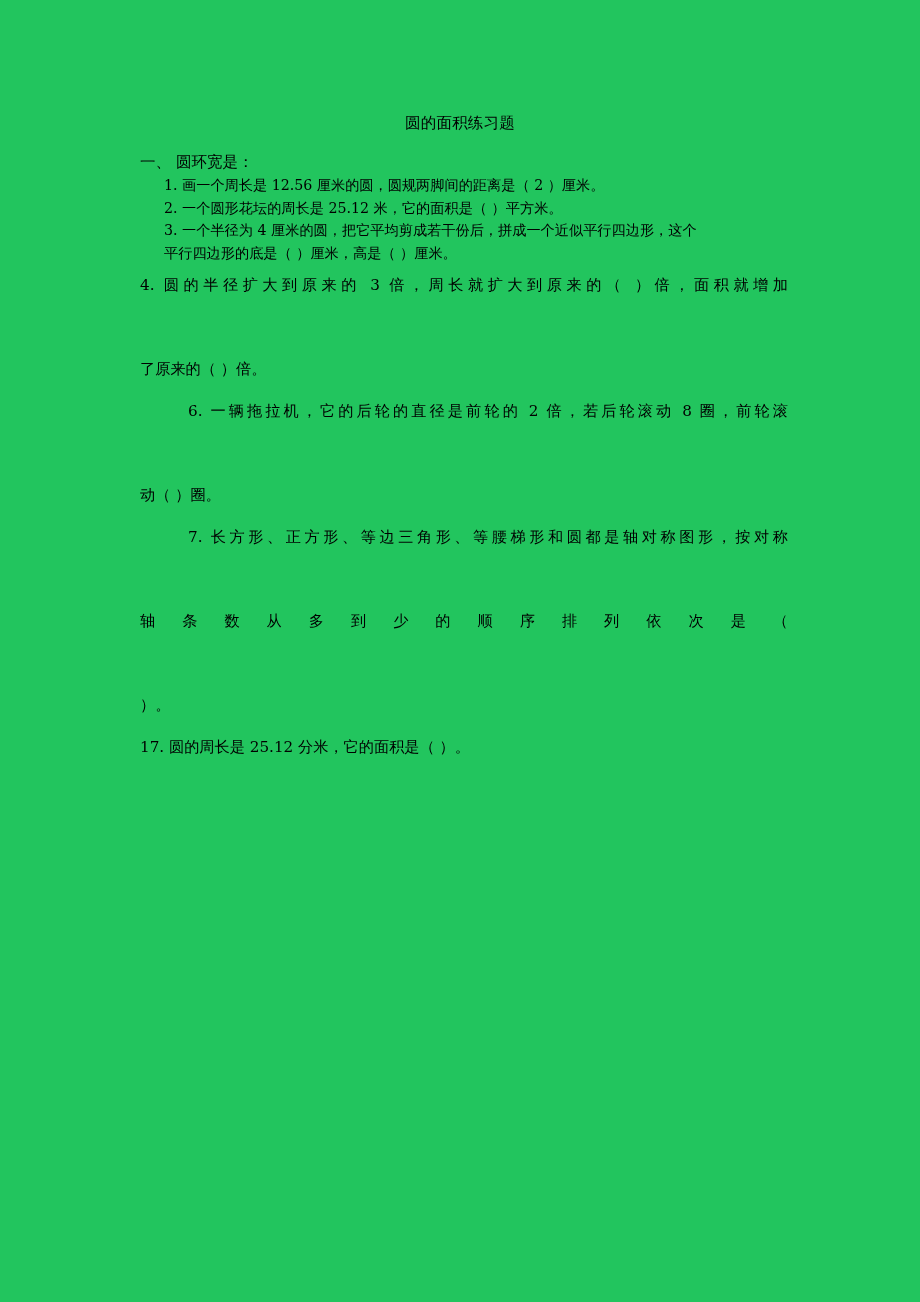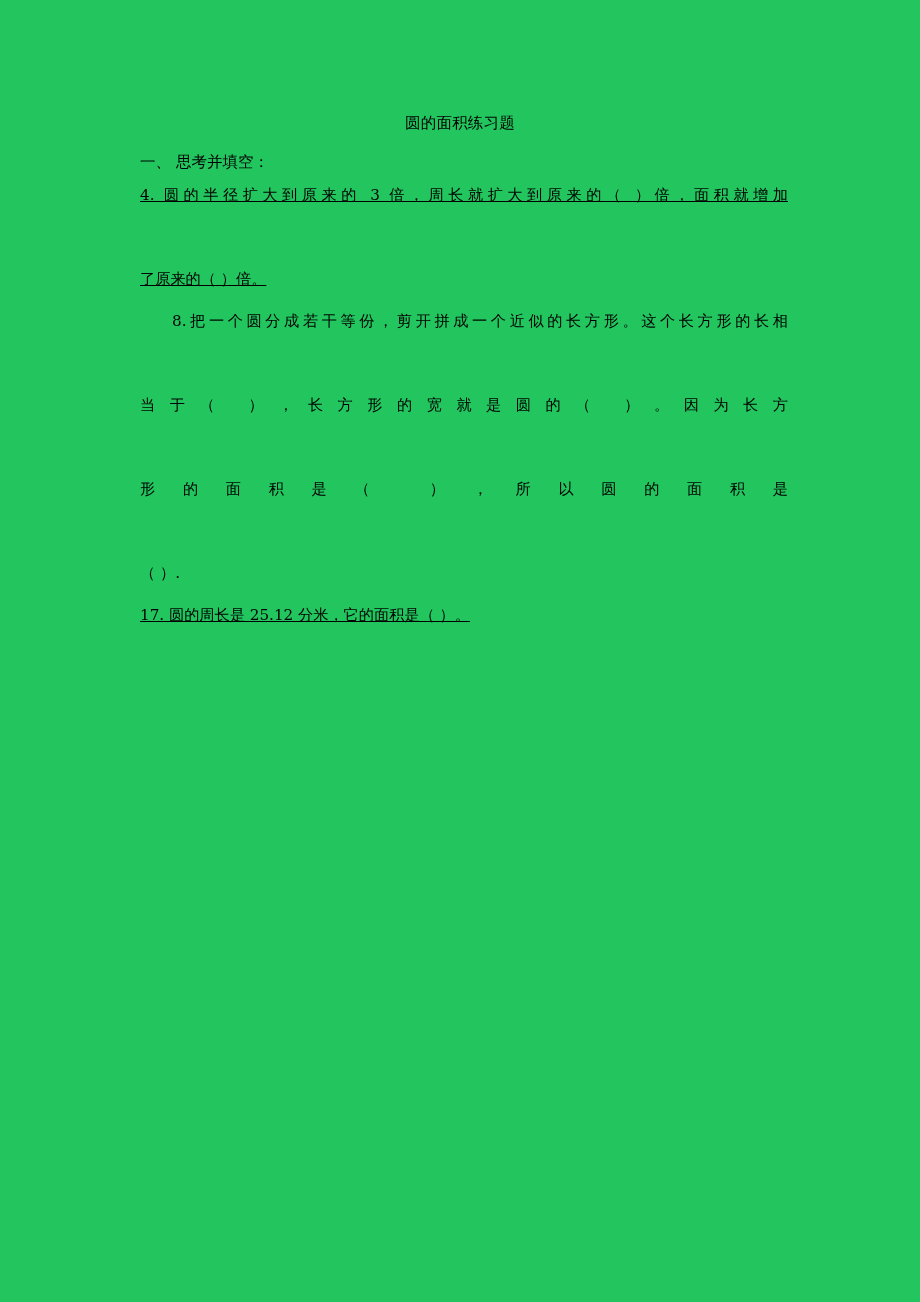--- a/index.html
+++ b/index.html
@@ -91,7 +91,7 @@
 
   <div class="body-block">
 
-    <div class="section-head">一、 思考并填空：</div>
+    <div class="section-head">一、 圆环宽是：</div>
 
 
     <div class="q indent-none">

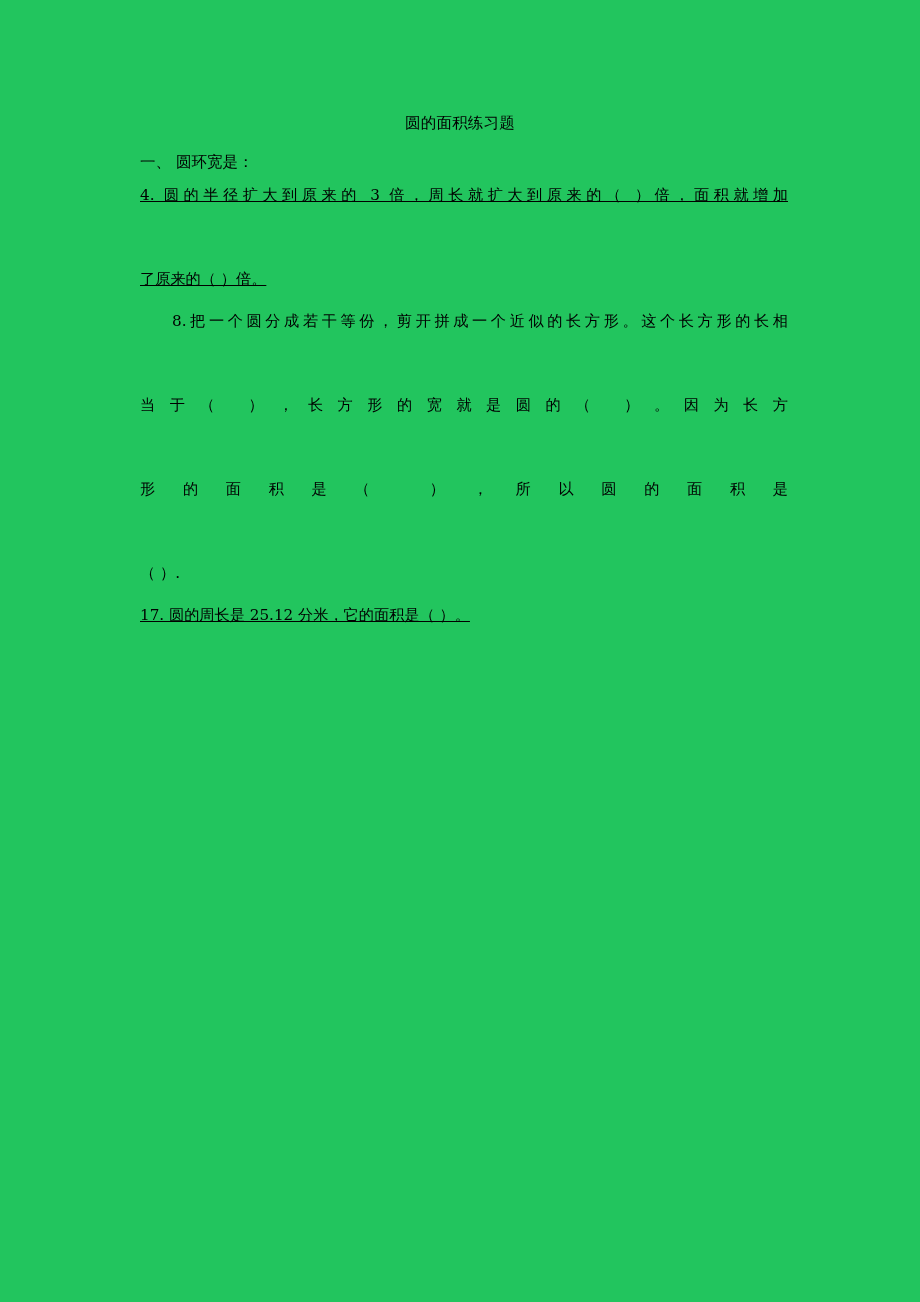--- a/index.html
+++ b/index.html
@@ -93,6 +93,18 @@
 
     <div class="section-head">一、 圆环宽是：</div>
 
+    <div class="sub-list">
+      <div class="sub-item">
+        <span class="cont">1. 画一个周长是 12.56 厘米的圆，圆规两脚间的距离是（ 2 ）厘米。</span>
+      </div>
+      <div class="sub-item">
+        <span class="cont">2. 一个圆形花坛的周长是 25.12 米，它的面积是（        ）平方米。</span>
+      </div>
+      <div class="sub-item">
+        <span class="cont">3. 一个半径为 4 厘米的圆，把它平均剪成若干份后，拼成一个近似平行四边形，这个</span>
+        <span class="cont">平行四边形的底是（      ）厘米，高是（       ）厘米。</span>
+      </div>
+    </div>
 
     <div class="q indent-none">
       <span class="stretch">4.    圆的半径扩大到原来的 3 倍，周长就扩大到原来的（     ）倍，面积就增加</span>

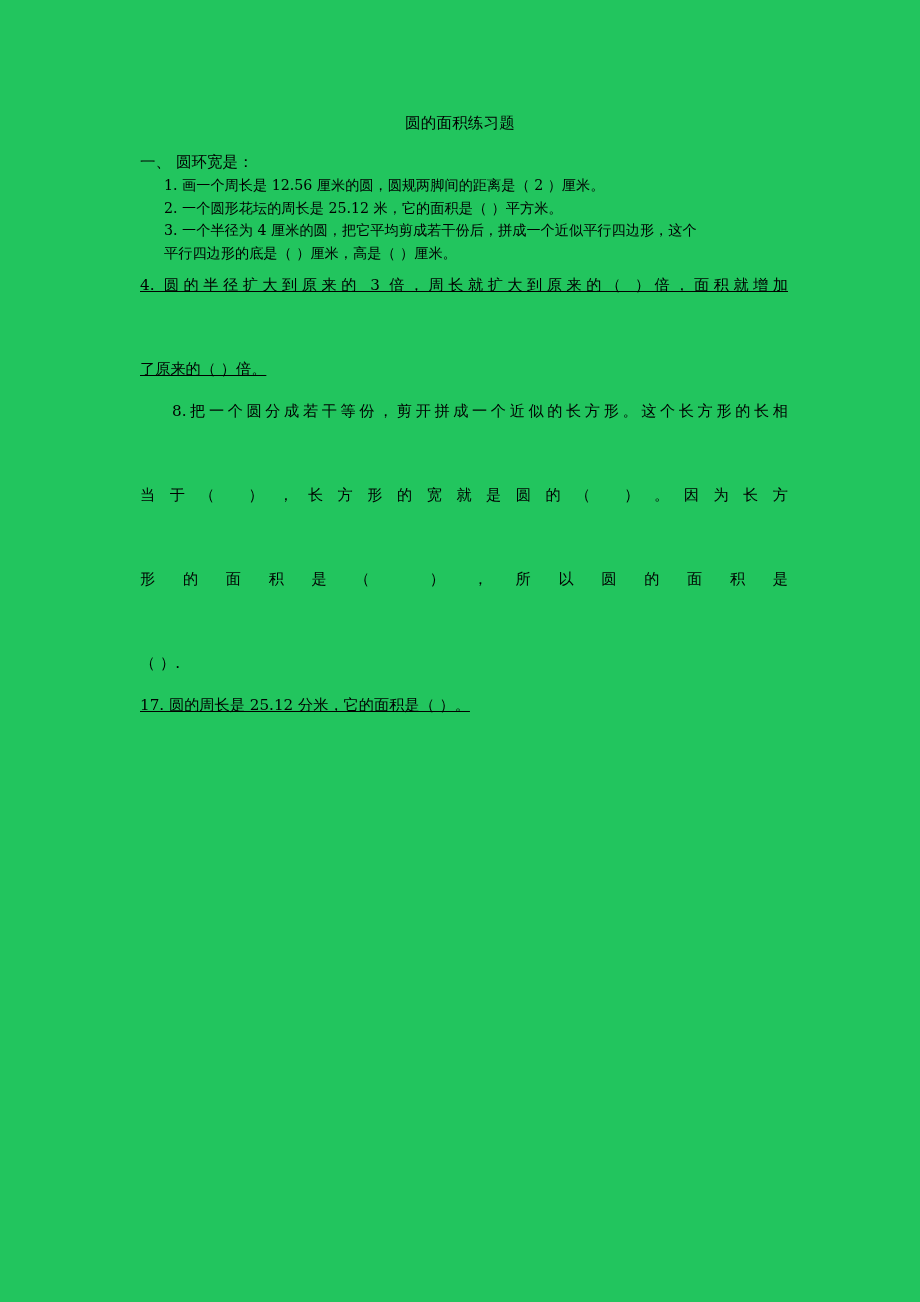--- a/index.html
+++ b/index.html
@@ -69,7 +69,7 @@
     text-justify: inter-ideograph;
     margin: 0;
   }
-  .q.indent-none  { text-indent: 0; text-decoration: underline; }
+  .q.indent-none  { text-indent: 0; }
   .q.indent-sm    { text-indent: 16px; }
   .q.indent-md    { text-indent: 32px; }
   .q.indent-lg    { text-indent: 48px; }

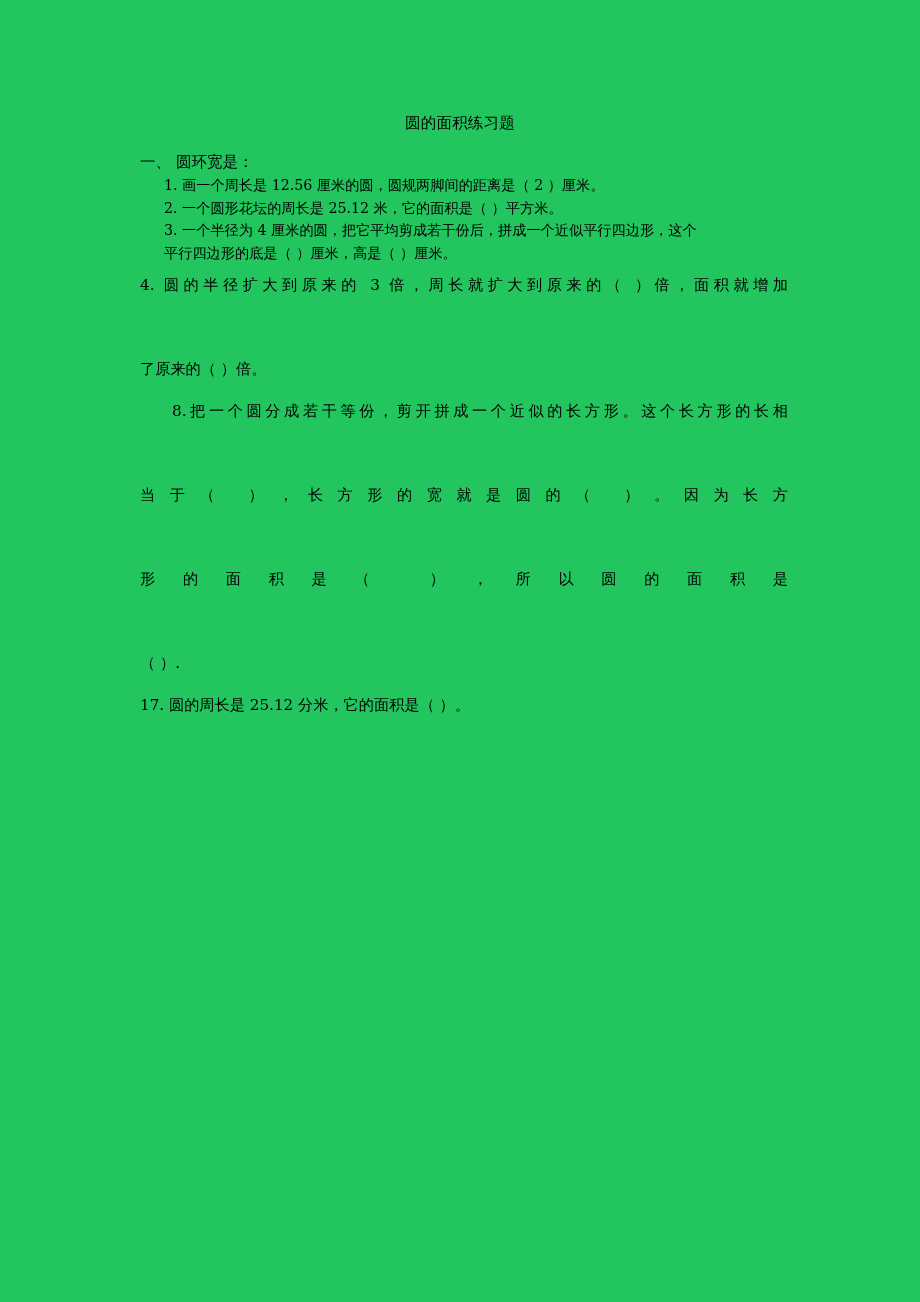--- a/index.html
+++ b/index.html
@@ -112,6 +112,10 @@
     </div>
 
 
+    <div class="q indent-lg">
+      <span class="stretch">6.    一辆拖拉机，它的后轮的直径是前轮的 2 倍，若后轮滚动 8 圈，前轮滚</span>
+      <span>动（    ）圈。</span>
+    </div>
 
 
     <div class="q indent-md">

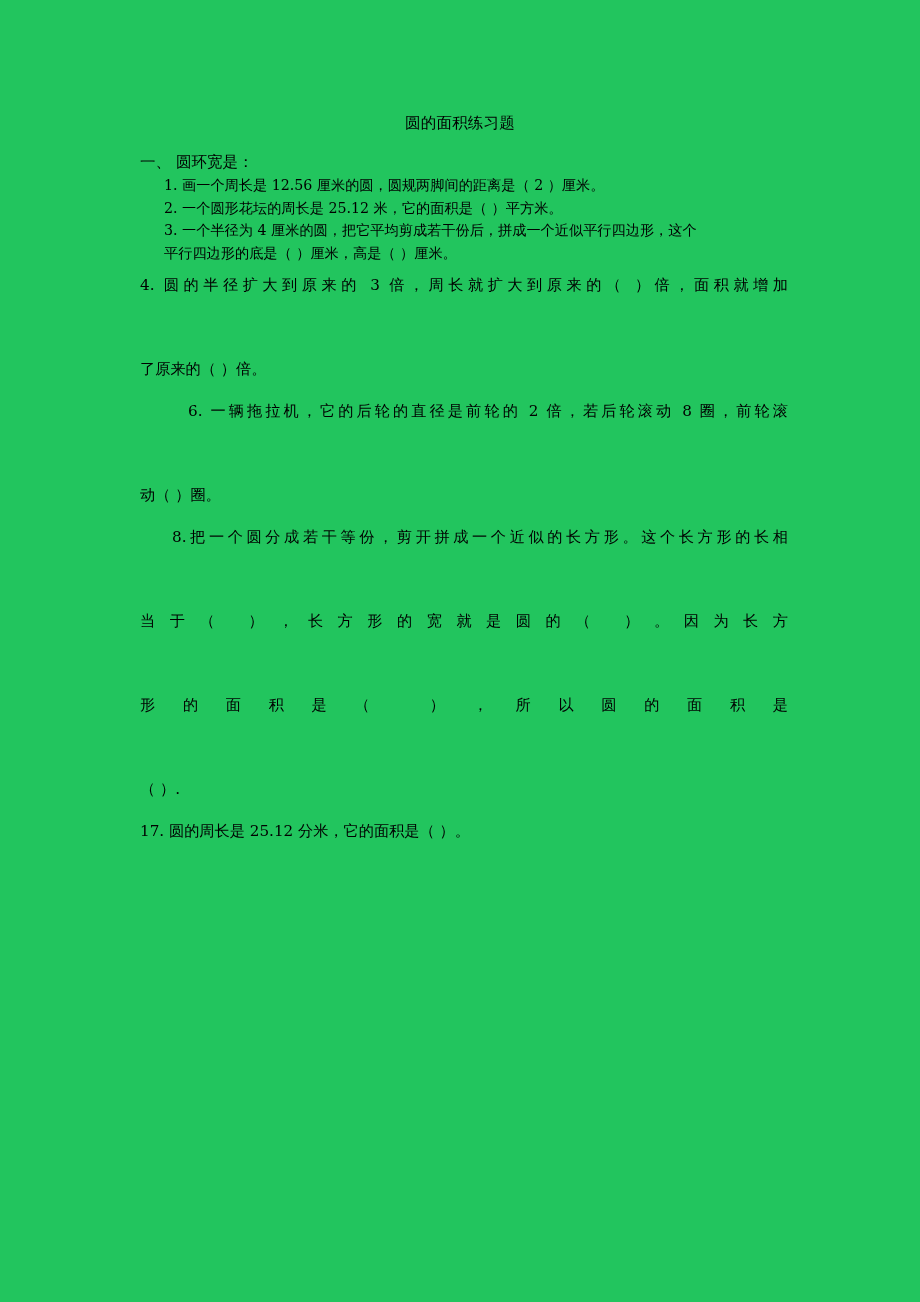--- a/index.html
+++ b/index.html
@@ -117,6 +117,11 @@
       <span>动（    ）圈。</span>
     </div>
 
+    <div class="q indent-lg">
+      <span class="stretch">7.    长方形、正方形、等边三角形、等腰梯形和圆都是轴对称图形，按对称</span>
+      <span class="stretch">轴条数从多到少的顺序排列依次是（</span>
+      <span>）。</span>
+    </div>
 
     <div class="q indent-md">
       <span class="stretch">8.把一个圆分成若干等份，剪开拼成一个近似的长方形。这个长方形的长相</span>

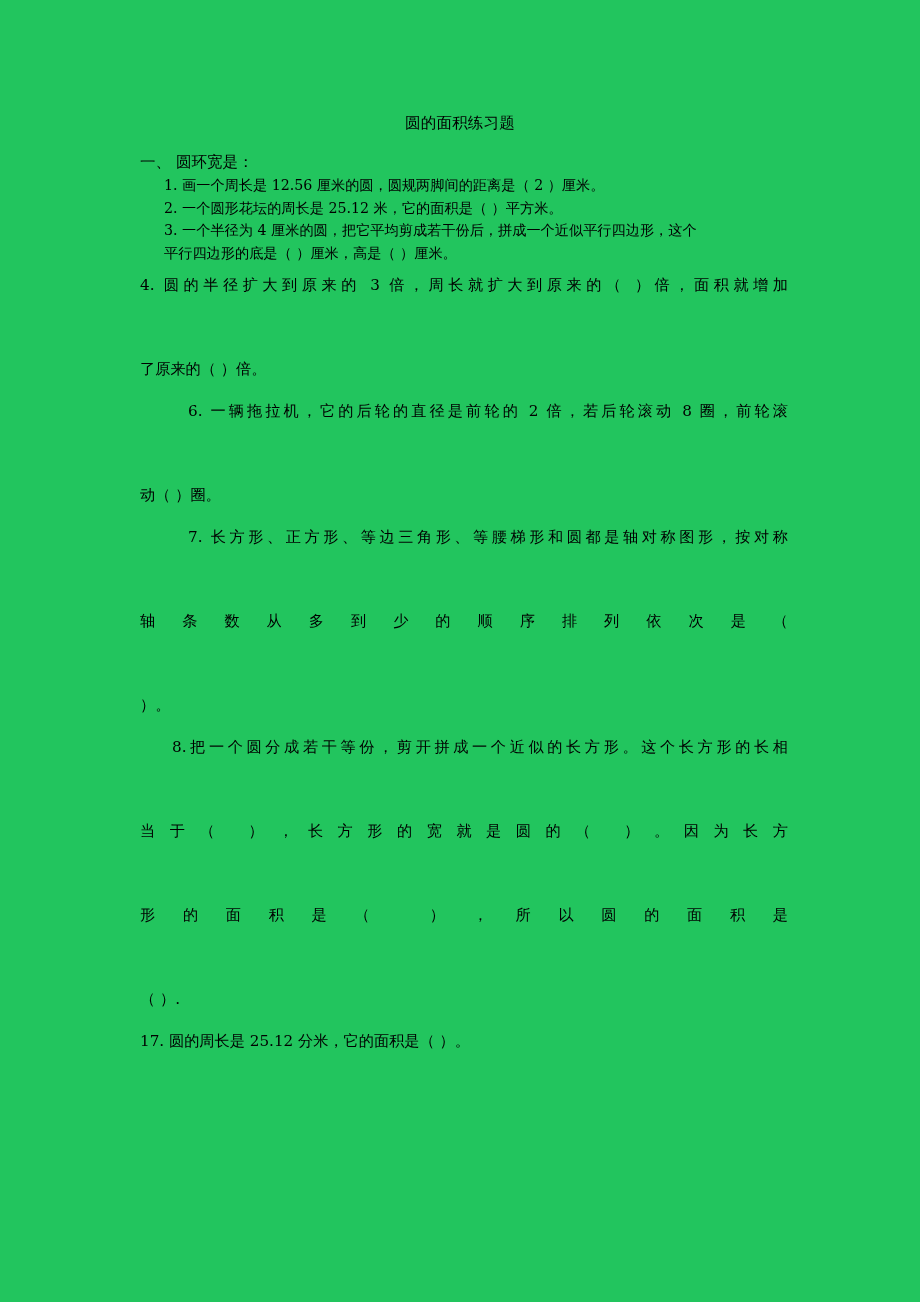--- a/index.html
+++ b/index.html
@@ -123,12 +123,6 @@
       <span>）。</span>
     </div>
 
-    <div class="q indent-md">
-      <span class="stretch">8.把一个圆分成若干等份，剪开拼成一个近似的长方形。这个长方形的长相</span>
-      <span class="stretch">当于（                ），长方形的宽就是圆的（            ）。因为长方</span>
-      <span class="stretch">形的面积是（                     ），所以圆的面积是</span>
-      <span>（                  ）.</span>
-    </div>
 
 
     <div class="q indent-none nowrapline">

